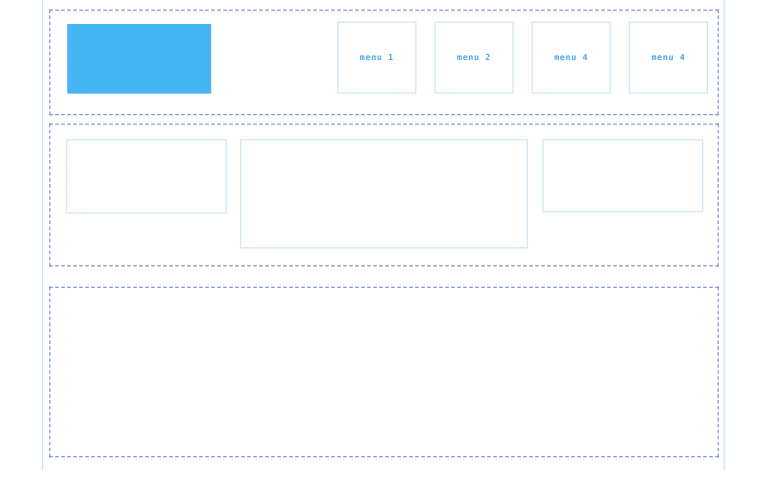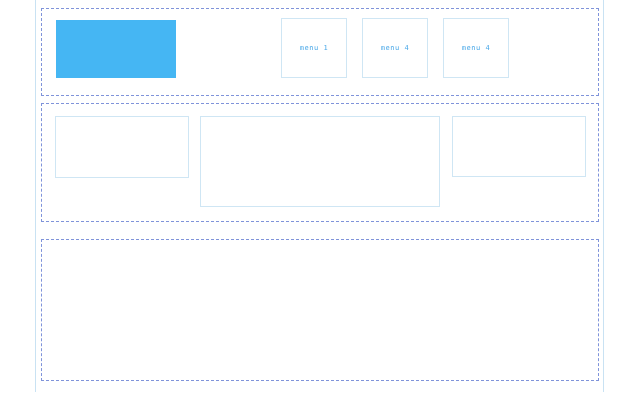--- a/index.html
+++ b/index.html
@@ -47,6 +47,7 @@
     top: 8px;
     width: 558px;
     height: 88px;
+    font-weight: bold;
   }
 
   .section-content {

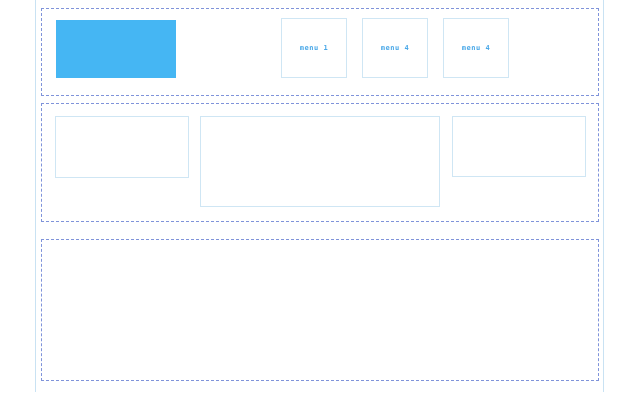--- a/index.html
+++ b/index.html
@@ -147,6 +147,9 @@
         <span class="menu-label">menu 1</span>
       </div>
 
+      <div class="menu-item">
+        <span class="menu-label">menu 2</span>
+      </div>
 
       <div class="menu-item">
         <span class="menu-label">menu 4</span>

